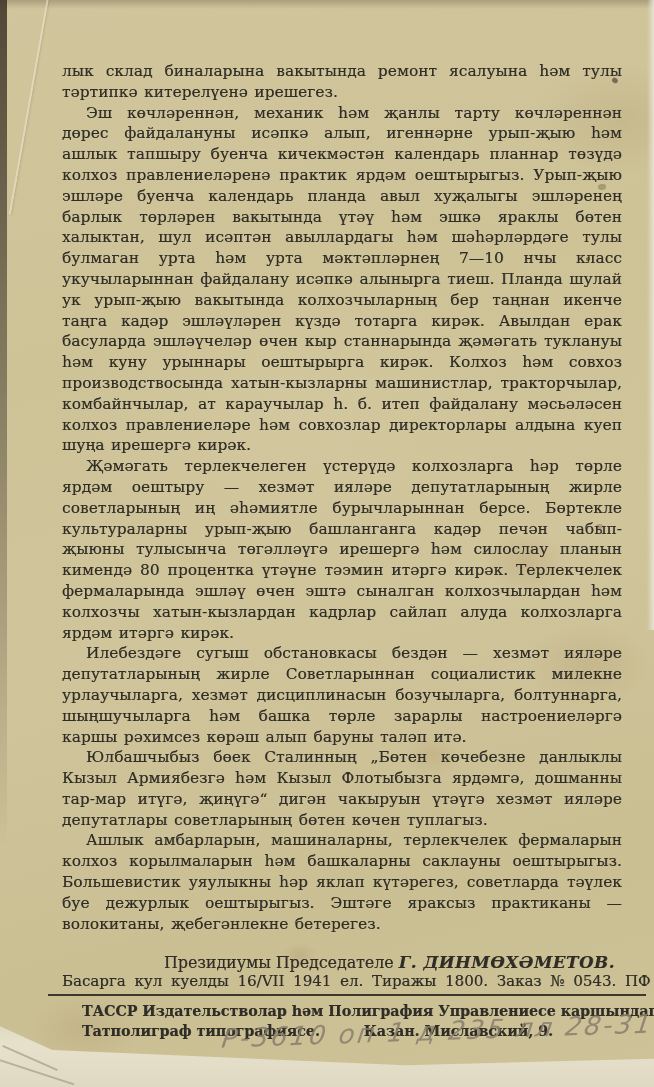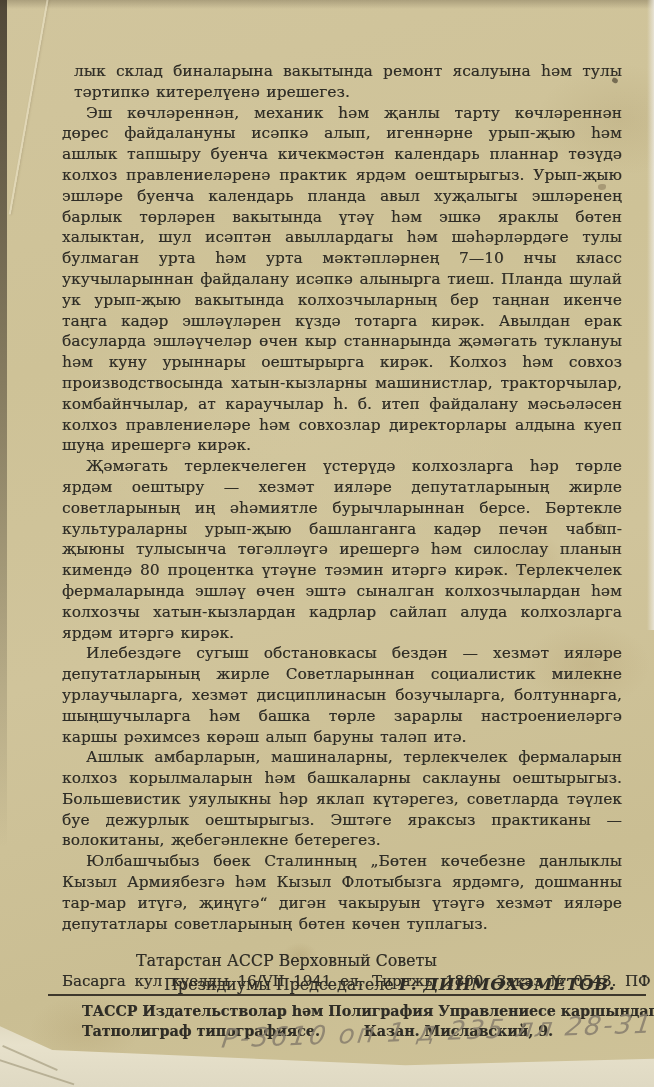--- a/index.html
+++ b/index.html
@@ -54,7 +54,7 @@
     word-spacing:1.5px;letter-spacing:.1px;
     text-shadow:.35px .25px 0 rgba(47,45,38,.5);
   }
-  .body-par.continuation{text-indent:0;margin-left:12px;}
+  .body-par.continuation{text-indent:0;}
   .signature{margin-top:16px;color:#2f2d26;text-shadow:.35px .25px 0 rgba(47,45,38,.5);}
   .sig-line1{padding-left:74px;font-size:15.8px;line-height:22px;}
   .sig-line2{padding-left:102px;font-size:15.8px;line-height:24px;white-space:nowrap;}

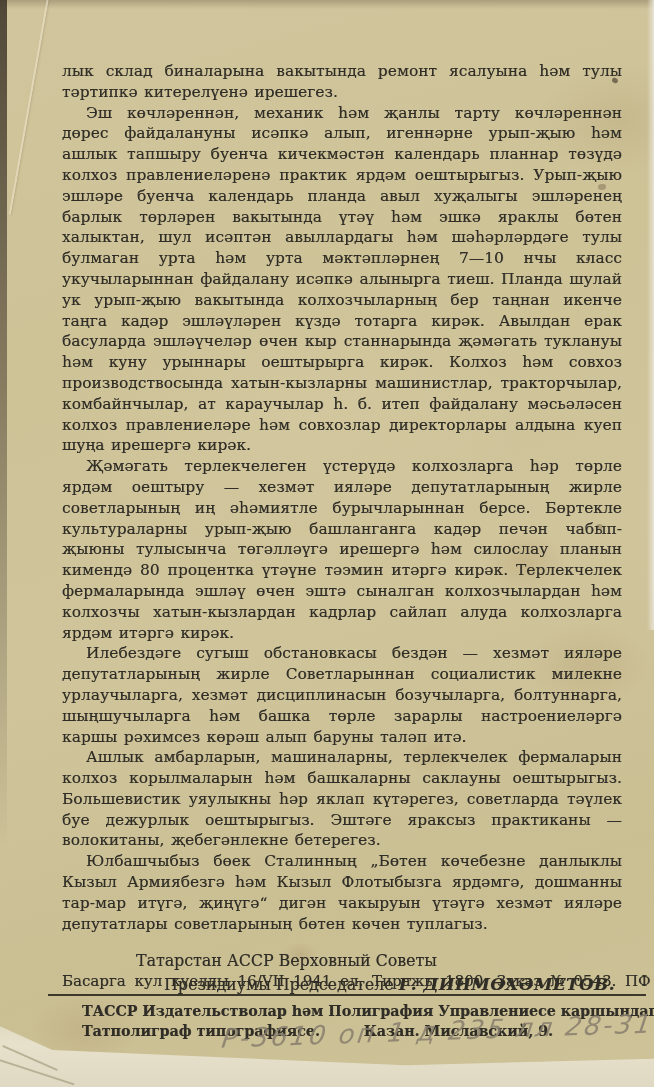--- a/index.html
+++ b/index.html
@@ -100,8 +100,8 @@
     <p class="body-par">Эш көчләреннән, механик һәм җанлы тарту көчләреннән дөрес файдалануны исәпкә алып, игеннәрне урып-җыю һәм ашлык тапшыру буенча кичекмәстән календарь планнар төзүдә колхоз правлениеләренә практик ярдәм оештырыгыз. Урып-җыю эшләре буенча календарь планда авыл хуҗалыгы эшләренең барлык төрләрен вакытында үтәү һәм эшкә яраклы бөтен халыктан, шул исәптән авыллардагы һәм шәһәрләрдәге тулы булмаган урта һәм урта мәктәпләрнең 7—10 нчы класс укучыларыннан файдалану исәпкә алынырга тиеш. Планда шулай ук урып-җыю вакытында колхозчыларның бер таңнан икенче таңга кадәр эшләүләрен күздә тотарга кирәк. Авылдан ерак басуларда эшләүчеләр өчен кыр станнарында җәмәгать туклануы һәм куну урыннары оештырырга кирәк. Колхоз һәм совхоз производствосында хатын-кызларны машинистлар, тракторчылар, комбайнчылар, ат караучылар һ. б. итеп файдалану мәсьәләсен колхоз правлениеләре һәм совхозлар директорлары алдына куеп шуңа ирешергә кирәк.</p>
     <p class="body-par">Җәмәгать терлекчелеген үстерүдә колхозларга һәр төрле ярдәм оештыру — хезмәт ияләре депутатларының жирле советларының иң әһәмиятле бурычларыннан берсе. Бөртекле культураларны урып-җыю башланганга кадәр печән чабып-җыюны тулысынча төгәлләүгә ирешергә һәм силослау планын кимендә 80 процентка үтәүне тәэмин итәргә кирәк. Терлекчелек фермаларында эшләү өчен эштә сыналган колхозчылардан һәм колхозчы хатын-кызлардан кадрлар сайлап алуда колхозларга ярдәм итәргә кирәк.</p>
     <p class="body-par">Илебездәге сугыш обстановкасы бездән — хезмәт ияләре депутатларының жирле Советларыннан социалистик милекне урлаучыларга, хезмәт дисциплинасын бозучыларга, болтуннарга, шыңшучыларга һәм башка төрле зарарлы настроениеләргә каршы рәхимсез көрәш алып баруны таләп итә.</p>
+    <p class="body-par">Юлбашчыбыз бөек Сталинның „Бөтен көчебезне данлыклы Кызыл Армиябезгә һәм Кызыл Флотыбызга ярдәмгә, дошманны тар-мар итүгә, җиңүгә“ дигән чакыруын үтәүгә хезмәт ияләре депутатлары советларының бөтен көчен туплагыз.</p>
     <p class="body-par">Ашлык амбарларын, машиналарны, терлекчелек фермаларын колхоз корылмаларын һәм башкаларны саклауны оештырыгыз. Большевистик уяулыкны һәр яклап күтәрегез, советларда тәүлек буе дежурлык оештырыгыз. Эштәге яраксыз практиканы — волокитаны, җебегәнлекне бетерегез.</p>
-    <p class="body-par">Юлбашчыбыз бөек Сталинның „Бөтен көчебезне данлыклы Кызыл Армиябезгә һәм Кызыл Флотыбызга ярдәмгә, дошманны тар-мар итүгә, җиңүгә“ дигән чакыруын үтәүгә хезмәт ияләре депутатлары советларының бөтен көчен туплагыз.</p>
 
     <div class="signature">
       <div class="sig-line1">Татарстан АССР Верховный Советы</div>

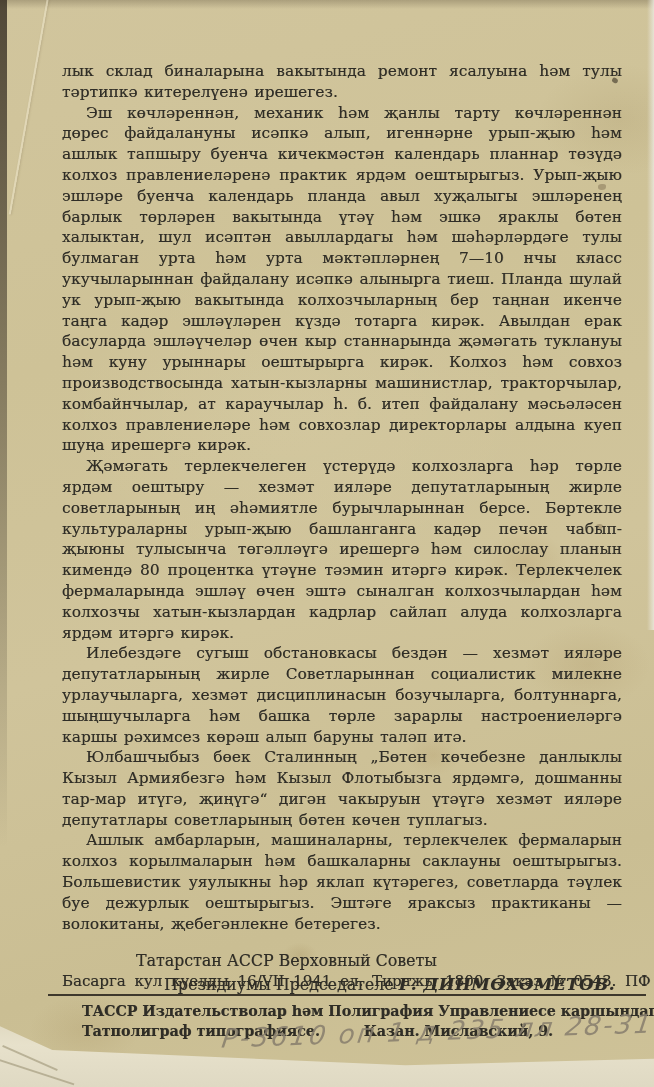--- a/index.html
+++ b/index.html
@@ -104,7 +104,6 @@
     <p class="body-par">Ашлык амбарларын, машиналарны, терлекчелек фермаларын колхоз корылмаларын һәм башкаларны саклауны оештырыгыз. Большевистик уяулыкны һәр яклап күтәрегез, советларда тәүлек буе дежурлык оештырыгыз. Эштәге яраксыз практиканы — волокитаны, җебегәнлекне бетерегез.</p>
 
     <div class="signature">
-      <div class="sig-line1">Татарстан АССР Верховный Советы</div>
       <div class="sig-line2">
         <span>Президиумы Председателе</span>
         <span class="sig-name">Г. ДИНМӨХӘМЕТОВ.</span>

